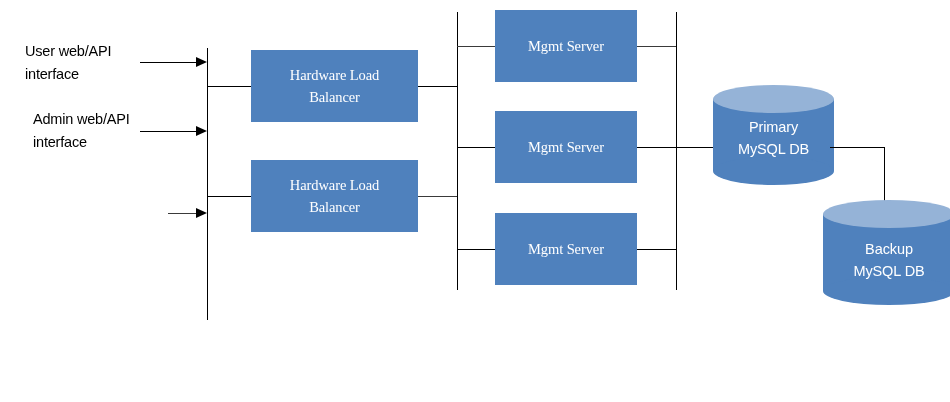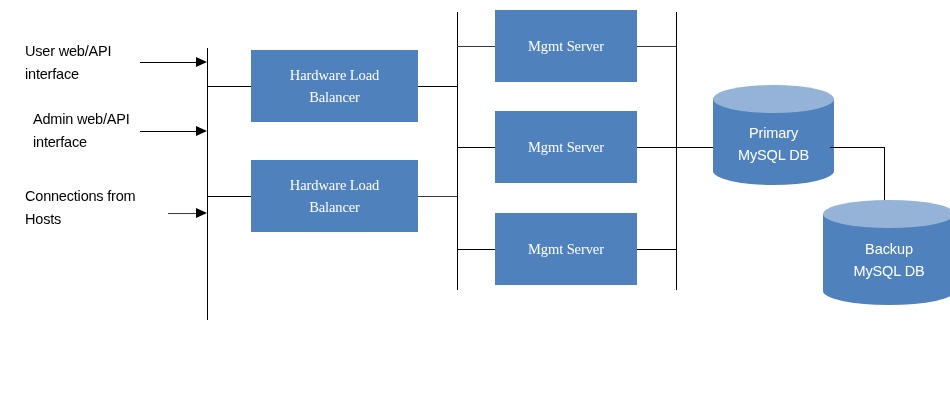--- a/index.html
+++ b/index.html
@@ -170,7 +170,7 @@
     <div class="cyl-body" style="top:14px; bottom:14px;"></div>
     <div class="cyl-bottom" style="height:28px;"></div>
     <div class="cyl-top" style="height:28px;"></div>
-    <div class="cyl-label" style="top:37px;">Primary
+    <div class="cyl-label" style="top:31px;">Primary
 MySQL DB</div>
   </div>
 

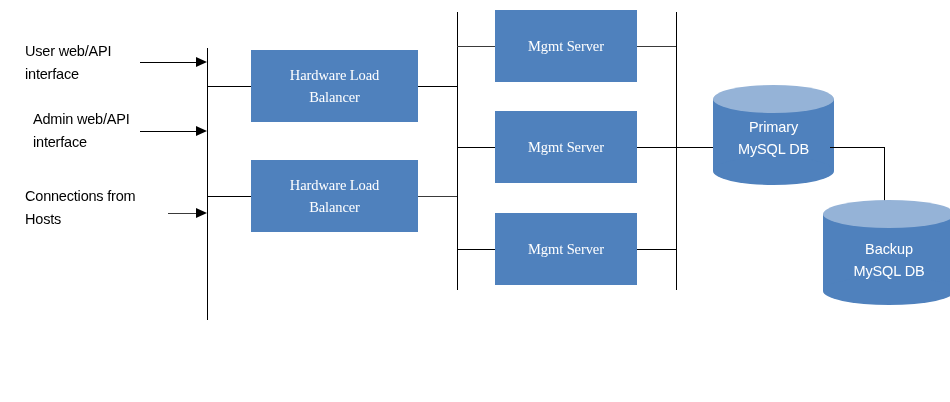--- a/index.html
+++ b/index.html
@@ -123,8 +123,6 @@
 interface</div>
   <div class="src-label" style="left:33px; top:108px; width:150px;">Admin web/API
 interface</div>
-  <div class="src-label" style="left:25px; top:185px; width:160px;">Connections from
-Hosts</div>
 
   <div class="hline" style="left:140px; top:62px; width:58px;"></div>
   <div class="arrowhead" style="left:196px; top:56.5px;"></div>

